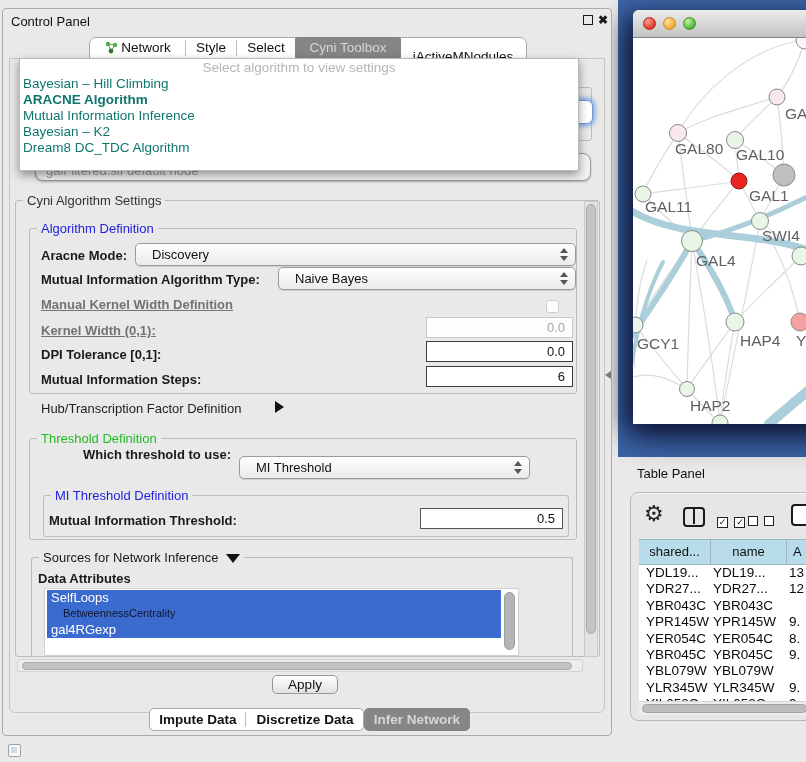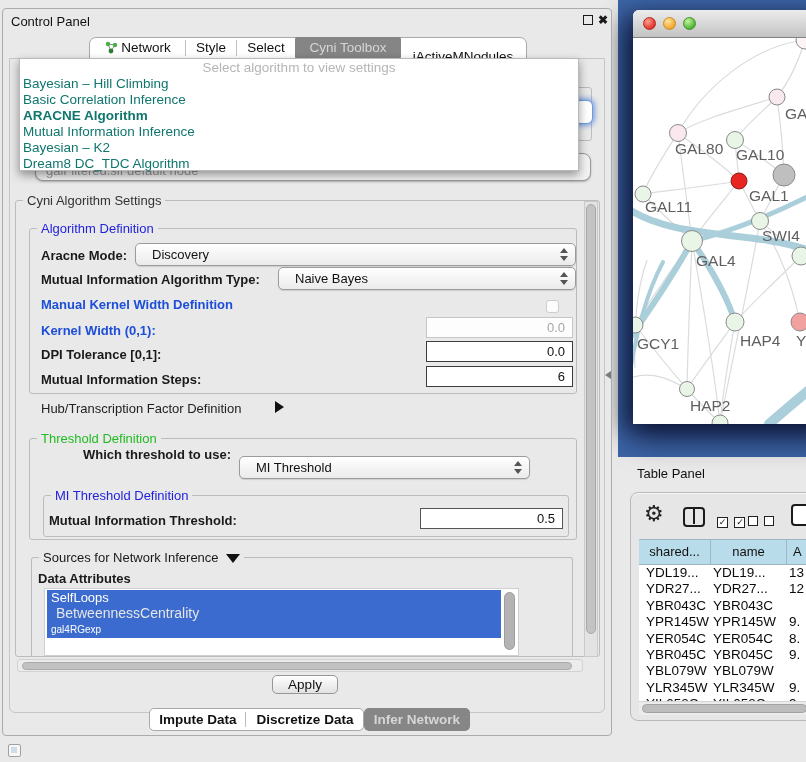--- a/index.html
+++ b/index.html
@@ -238,7 +238,6 @@
                 box-shadow:0 4px 9px rgba(0,0,0,.4);">
       <div style="height:17px; line-height:17px; text-align:center; color:#b5b5b5; font-size:13.5px;">Select algorithm to view settings</div>
       <div class="ditem">Bayesian – Hill Climbing</div>
-      <div class="ditem">Basic Correlation Inference</div>
       <div class="ditem" style="font-weight:700;">ARACNE Algorithm</div>
       <div class="ditem">Mutual Information Inference</div>
       <div class="ditem">Bayesian – K2</div>

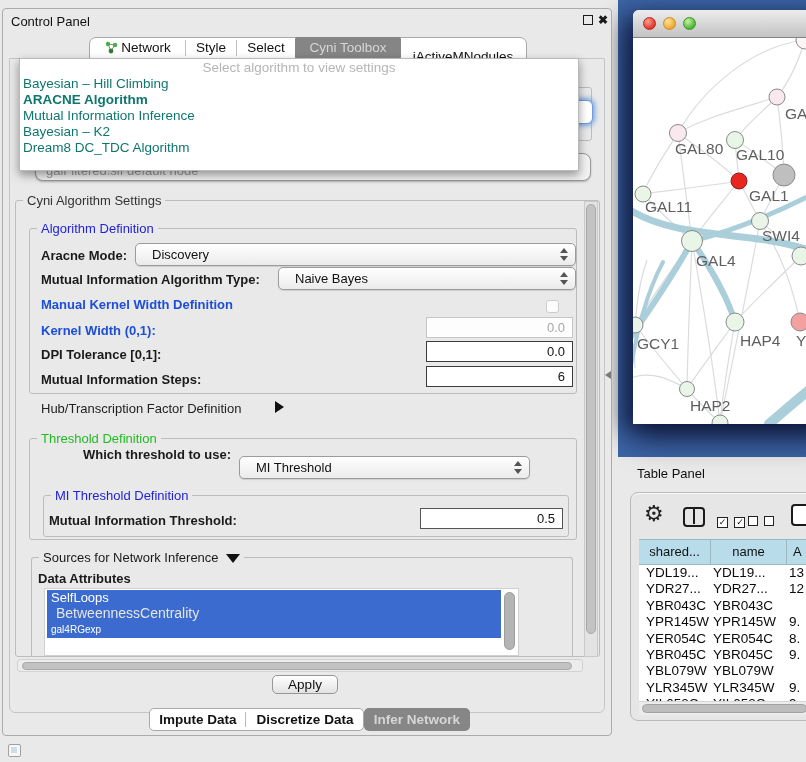--- a/index.html
+++ b/index.html
@@ -8,7 +8,7 @@
   #page { position:relative; width:806px; height:762px; overflow:hidden; }
   .abs { position:absolute; }
   .lbl { font-size:13px; font-weight:700; color:#1a1a1a; white-space:nowrap; }
-  .lbl.gray { color:#1d4ed8; }
+  .lbl.gray { color:#737373;text-decoration:underline; }
   .combo { position:absolute; height:23px; border:1px solid #9b9b9b; border-radius:5px;
     background:linear-gradient(#ffffff,#ebebeb); box-shadow:0 1px 1px rgba(0,0,0,.12);
     font-size:13px; color:#111; line-height:21px; padding-left:16px; }

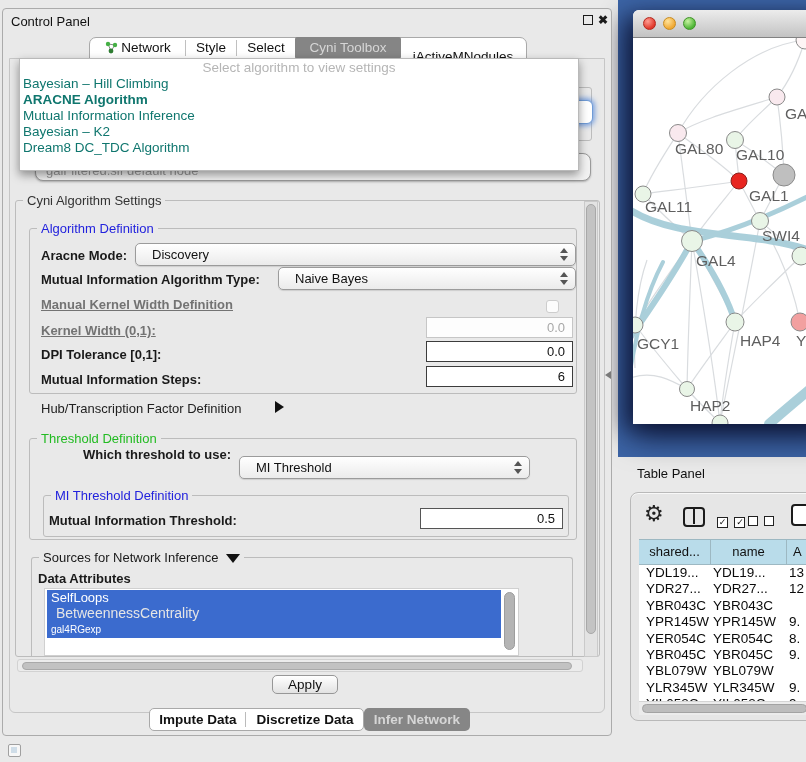--- a/index.html
+++ b/index.html
@@ -316,7 +316,7 @@
 
     <div class="abs" style="left:41px; top:579px; width:475px; height:68px; background:#fff; border:1px solid #d0d0d0; overflow:hidden;">
       <div style="margin:1px 17px 0 2px; height:16px; line-height:15px; background:#3b6bce; color:#fff; font-size:13px; padding-left:4px;">SelfLoops</div>
-      <div style="margin:0 17px 0 2px; height:16px; line-height:15px; background:#3b6bce; color:#e5e5e5; font-size:14px; padding-left:9px;">BetweennessCentrality</div>
+      <div style="margin:0 17px 0 2px; height:16px; line-height:15px; background:#3b6bce; color:#0f172a; font-size:11px; padding-left:16px;">BetweennessCentrality</div>
       <div style="margin:0 17px 0 2px; height:16px; line-height:15px; background:#3b6bce; color:#fff; font-size:10px; padding-left:4px;">gal4RGexp</div>
       <div style="position:absolute; right:3px; top:3px; width:11px; height:58px; background:#b4b4b4; border:1px solid #9d9d9d; border-radius:6px;"></div>
     </div>

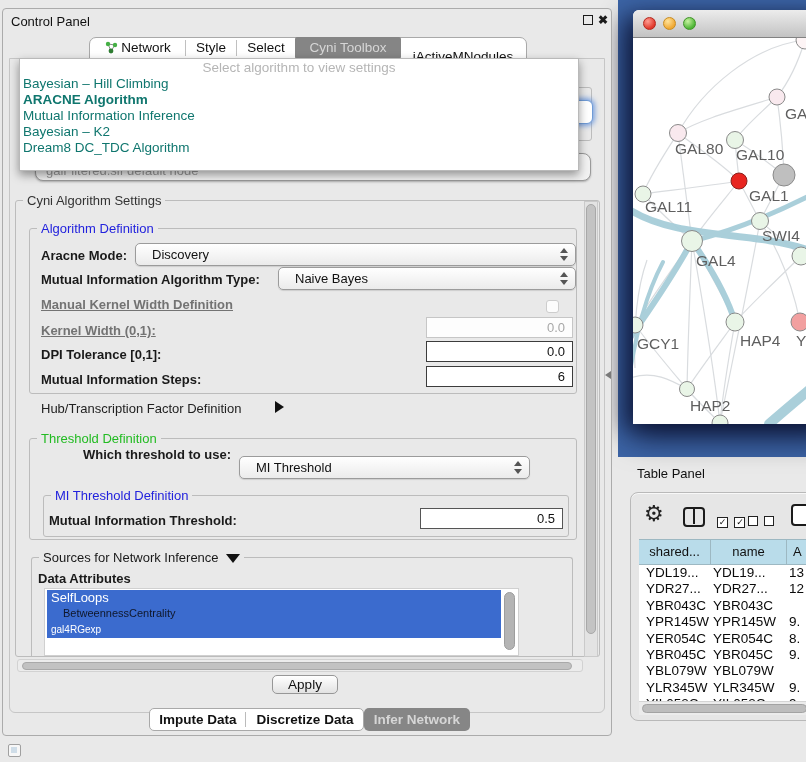--- a/index.html
+++ b/index.html
@@ -317,7 +317,7 @@
     <div class="abs" style="left:41px; top:579px; width:475px; height:68px; background:#fff; border:1px solid #d0d0d0; overflow:hidden;">
       <div style="margin:1px 17px 0 2px; height:16px; line-height:15px; background:#3b6bce; color:#fff; font-size:13px; padding-left:4px;">SelfLoops</div>
       <div style="margin:0 17px 0 2px; height:16px; line-height:15px; background:#3b6bce; color:#0f172a; font-size:11px; padding-left:16px;">BetweennessCentrality</div>
-      <div style="margin:0 17px 0 2px; height:16px; line-height:15px; background:#3b6bce; color:#fff; font-size:10px; padding-left:4px;">gal4RGexp</div>
+      <div style="margin:0 17px 0 2px; height:16px; line-height:15px; background:#3b6bce; color:#fff; font-size:13px; padding-left:4px;">gal4RGexp</div>
       <div style="position:absolute; right:3px; top:3px; width:11px; height:58px; background:#b4b4b4; border:1px solid #9d9d9d; border-radius:6px;"></div>
     </div>
 

